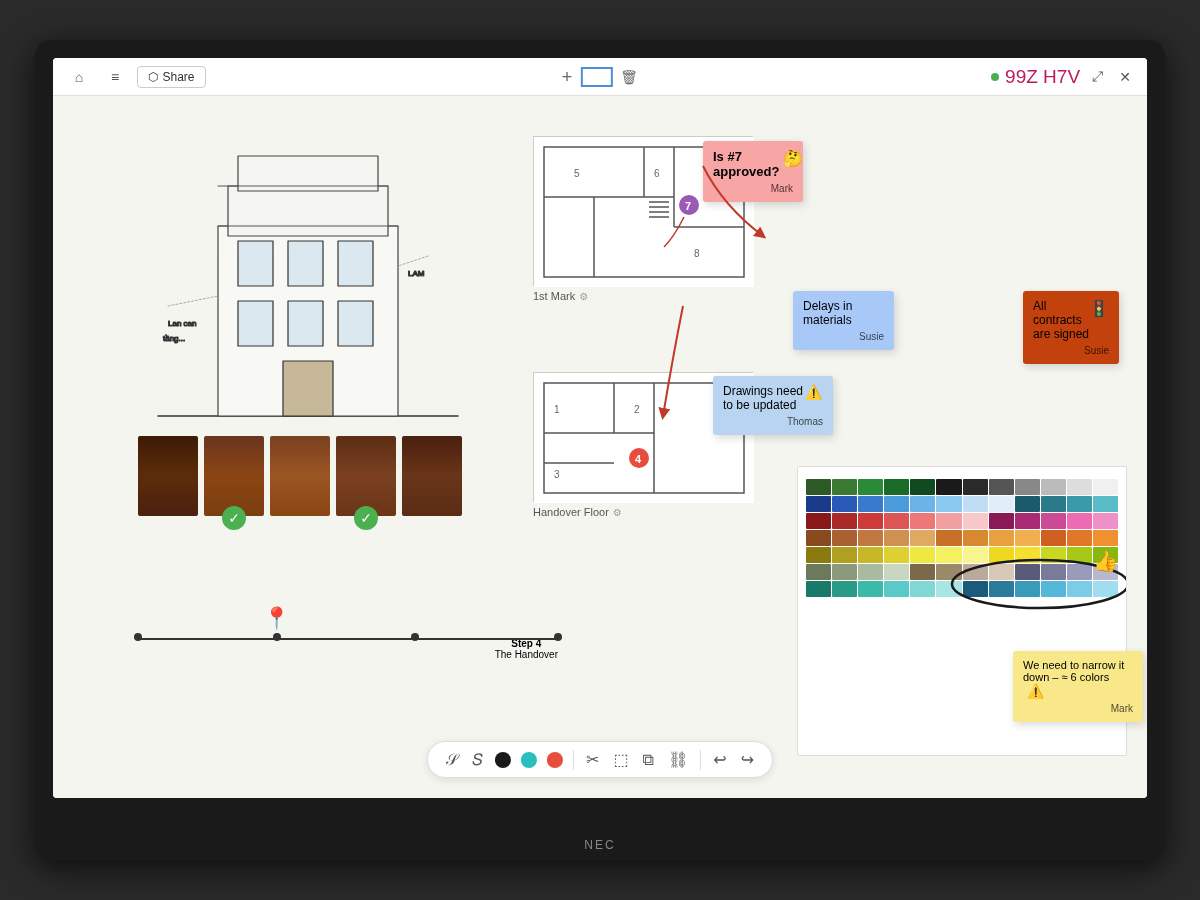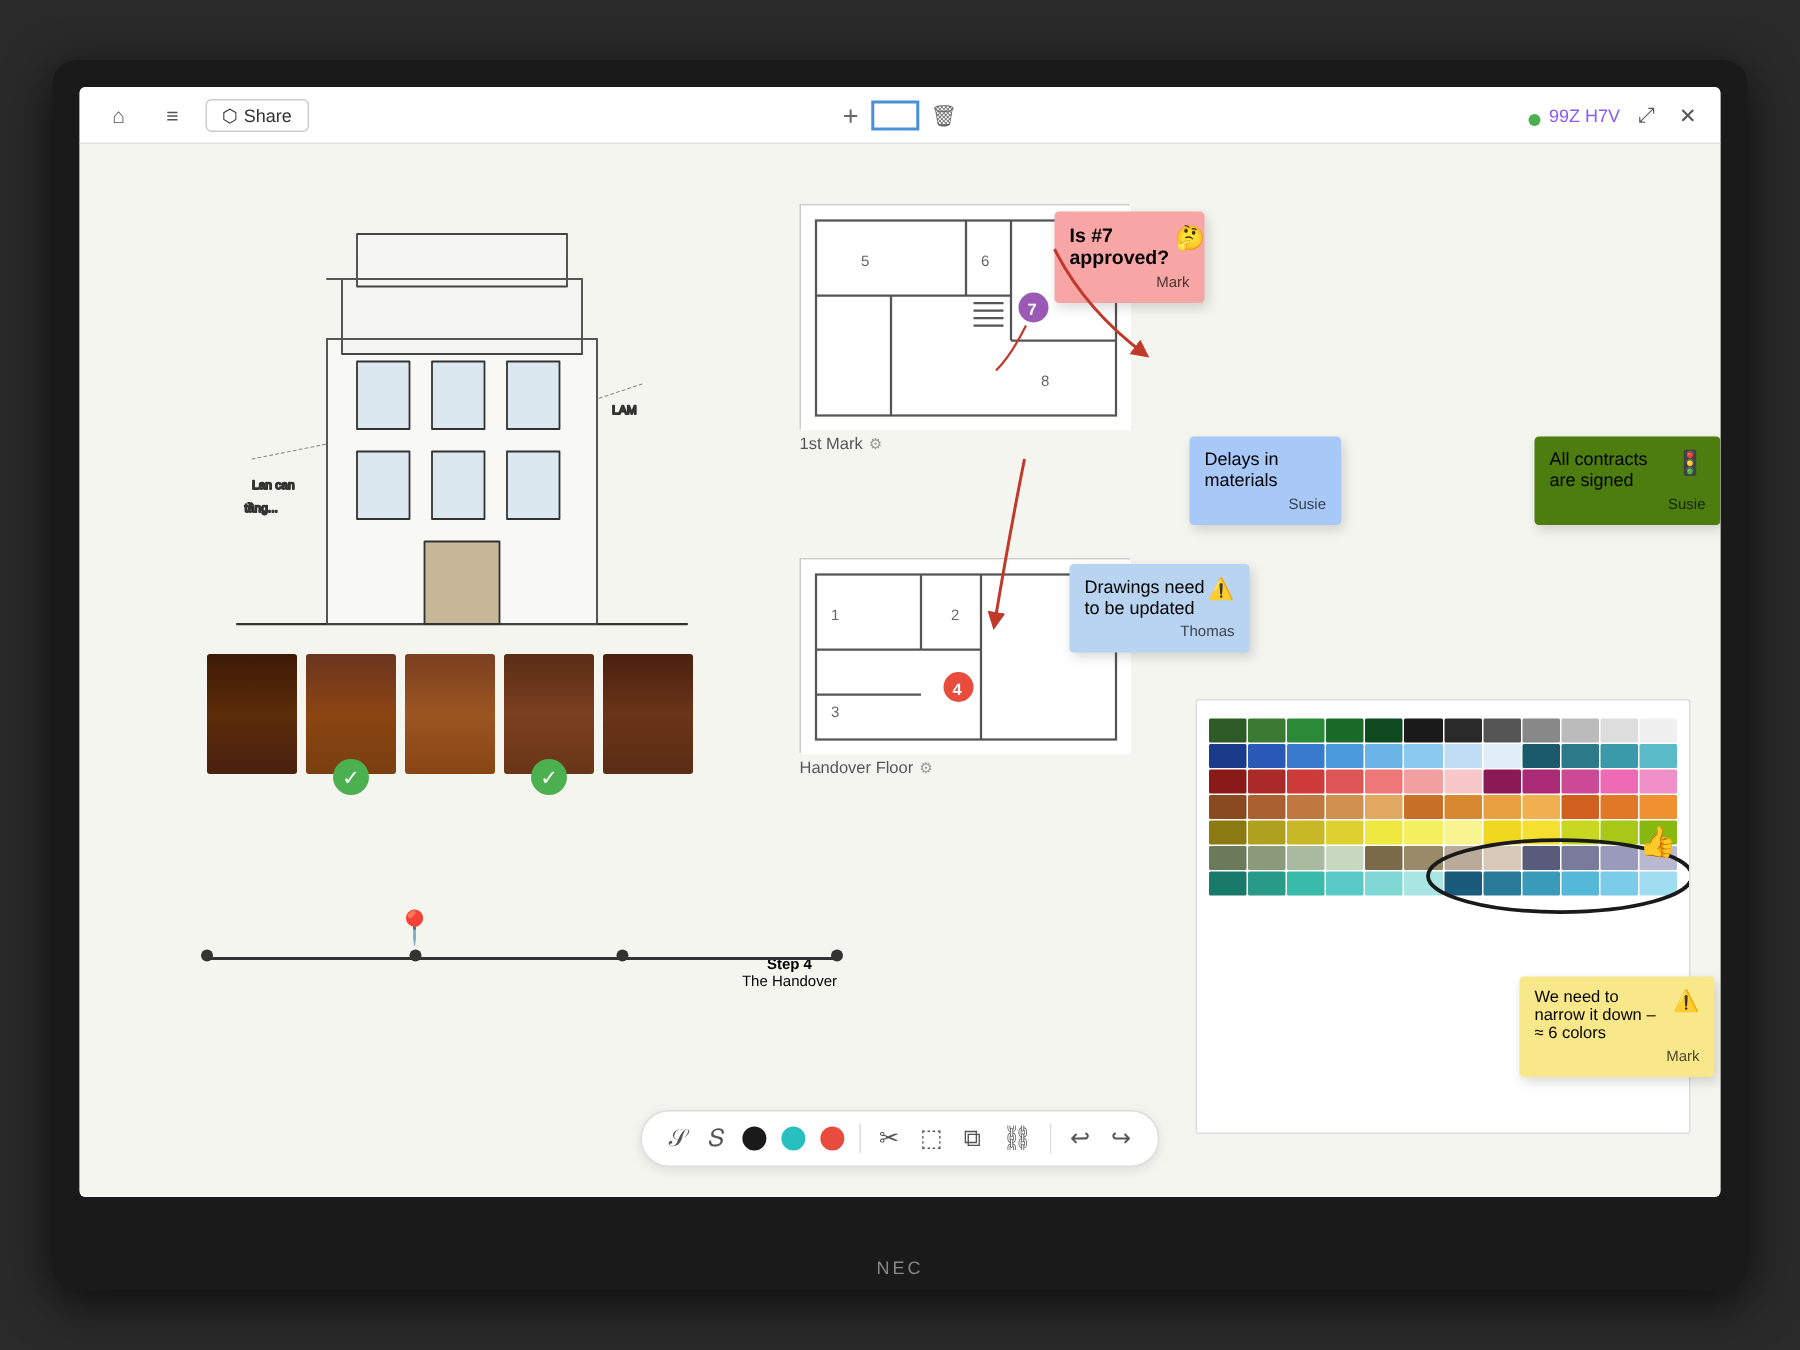--- a/index.html
+++ b/index.html
@@ -110,10 +110,10 @@
     }
     .session-info {
       display: flex;
-      align-items: flex-end;
+      align-items: center;
       gap: 6px;
-      font-size: 12px;
-      color: #8b5cf6;
+      font-size: 19px;
+      color: #be185d;
     }
     .session-dot {
       width: 8px;

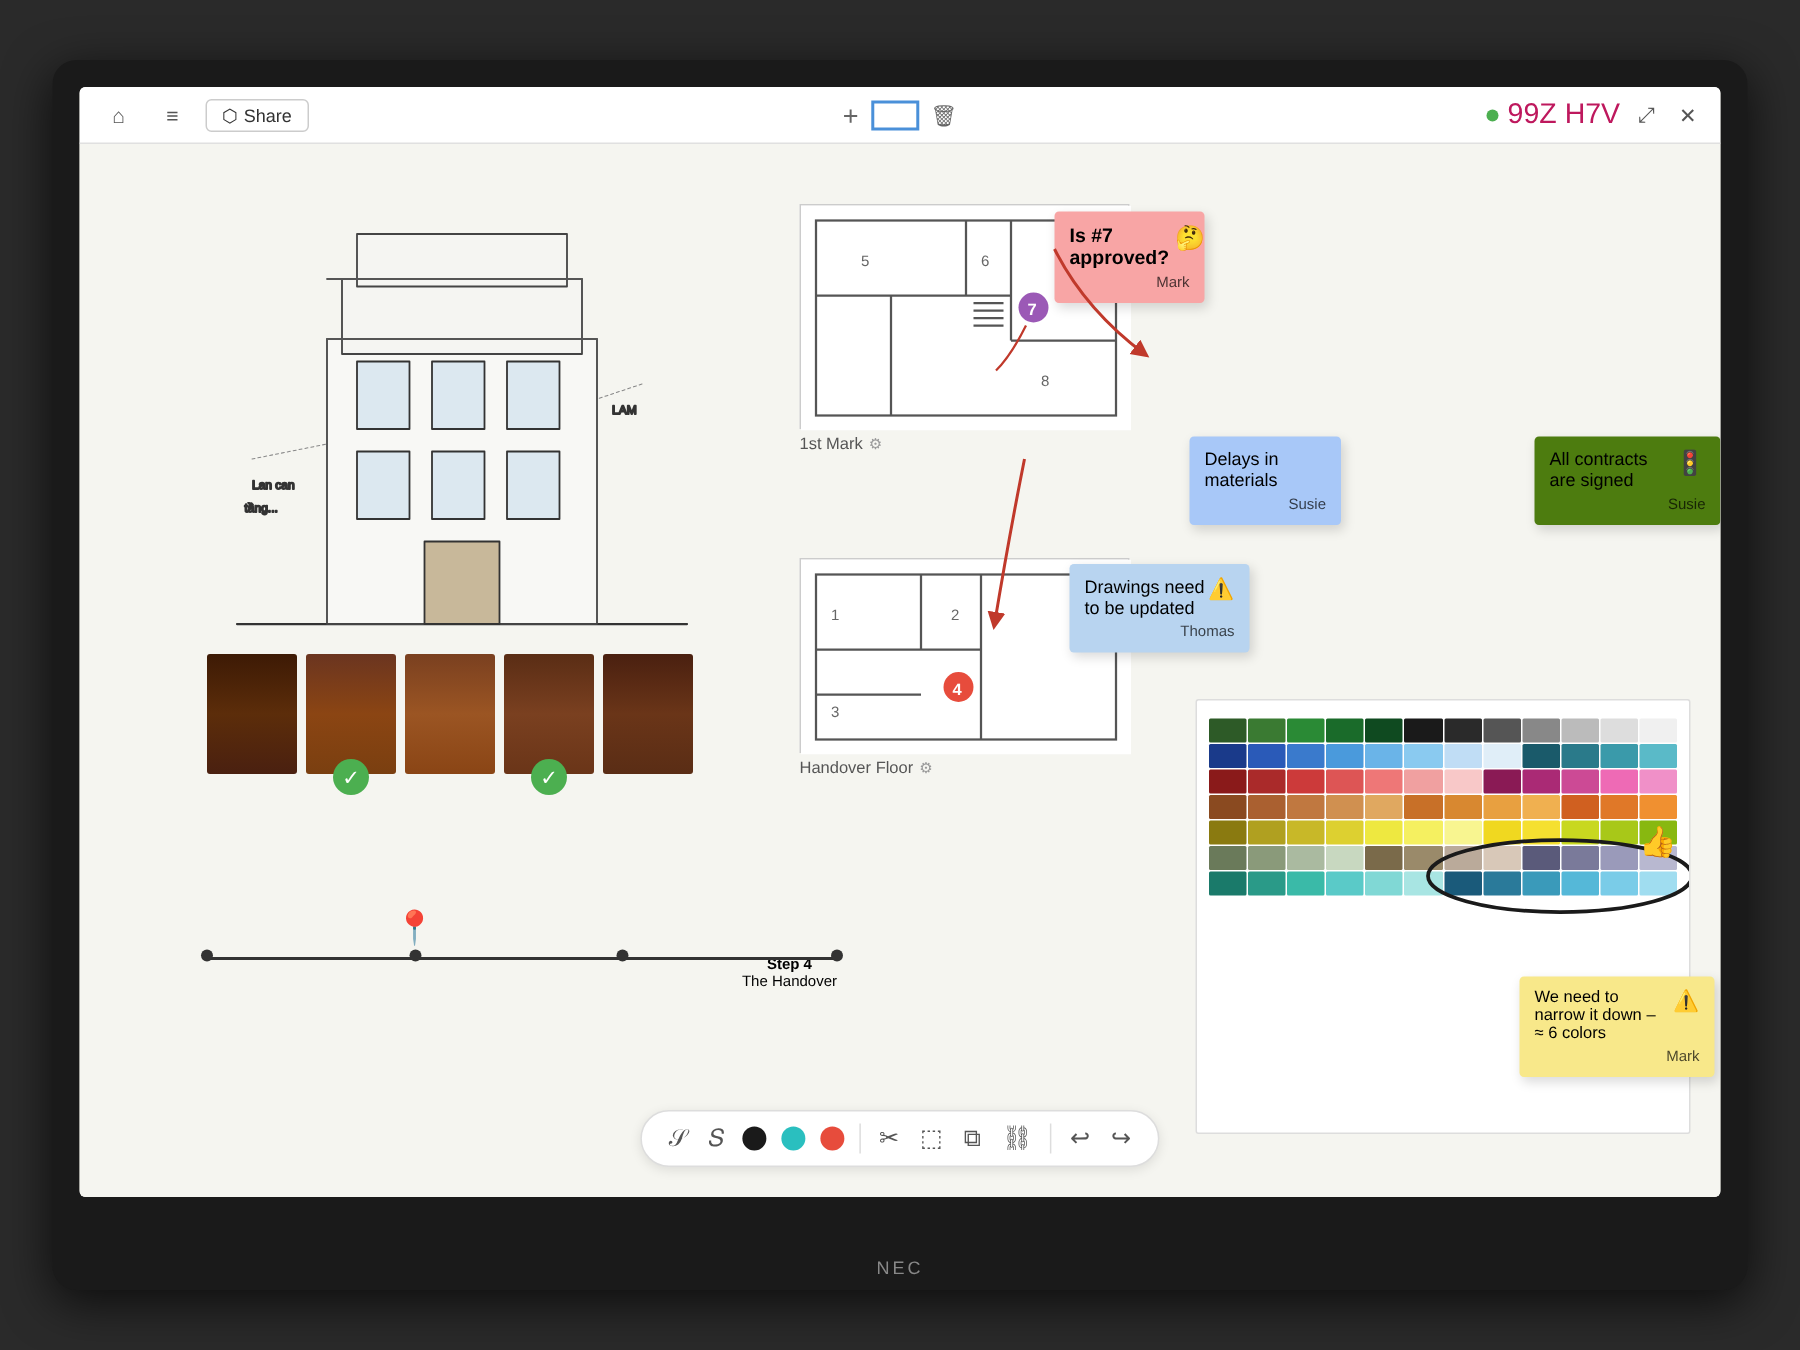--- a/index.html
+++ b/index.html
@@ -227,8 +227,8 @@
       left: 660px;
     }
     .sticky-green {
-      background: #4d7c0f;
-      width: 124px;
+      background: #c2410c;
+      width: 96px;
       top: 195px;
       left: 970px;
     }

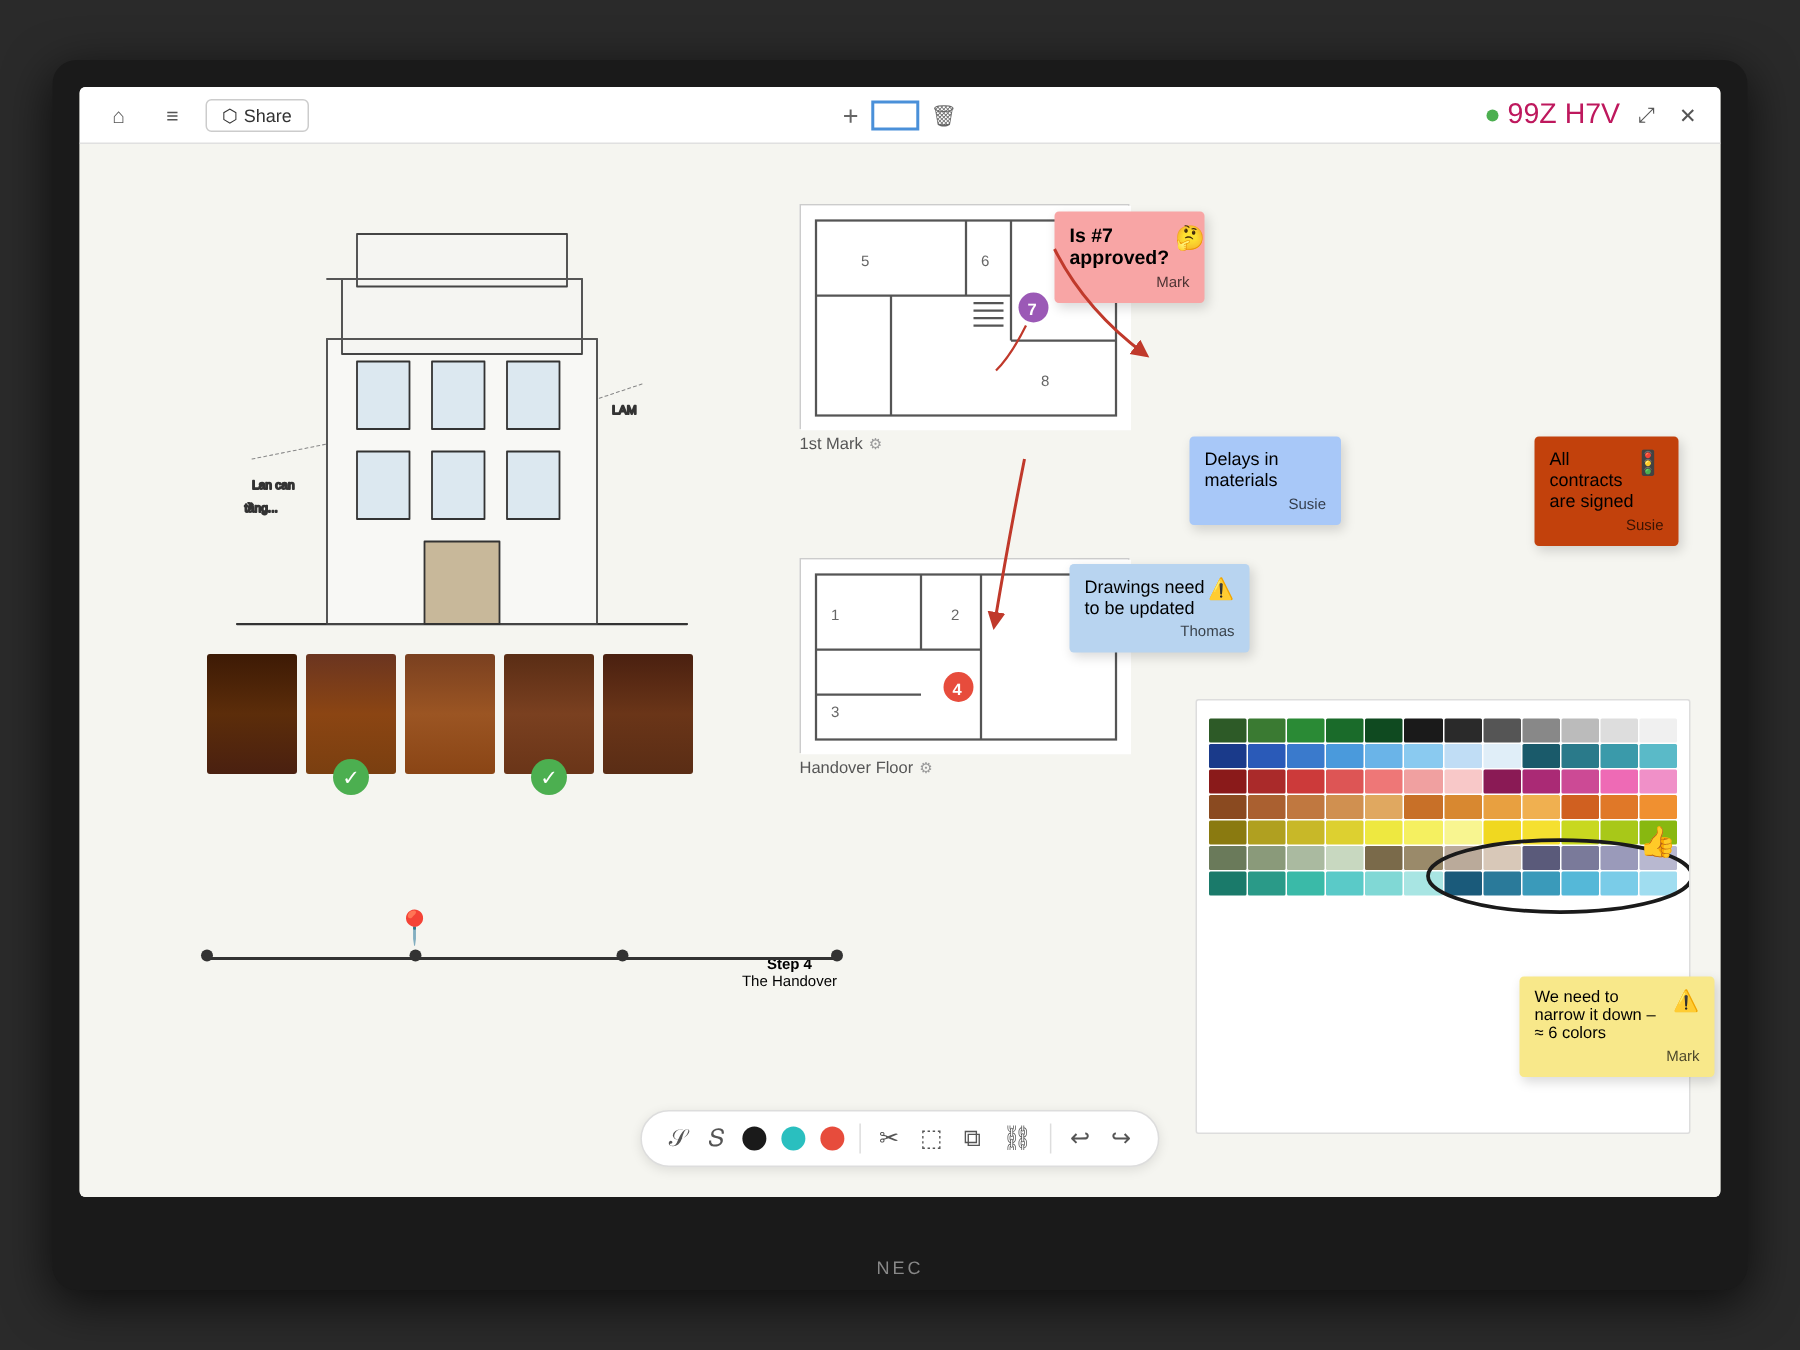--- a/index.html
+++ b/index.html
@@ -702,7 +702,7 @@
       </div>
 
       <div class="sticky sticky-yellow">
-        <div style="display:flex; justify-content:space-between; align-items:flex-start;">
+        <div style="display:flex; justify-content:space-between; align-items:flex-start;flex-direction:column;">
           <div style="font-size:11px;">We need to narrow it down – ≈ 6 colors</div>
           <span class="warning-icon" style="flex-shrink:0; margin-left:4px;">⚠️</span>
         </div>

